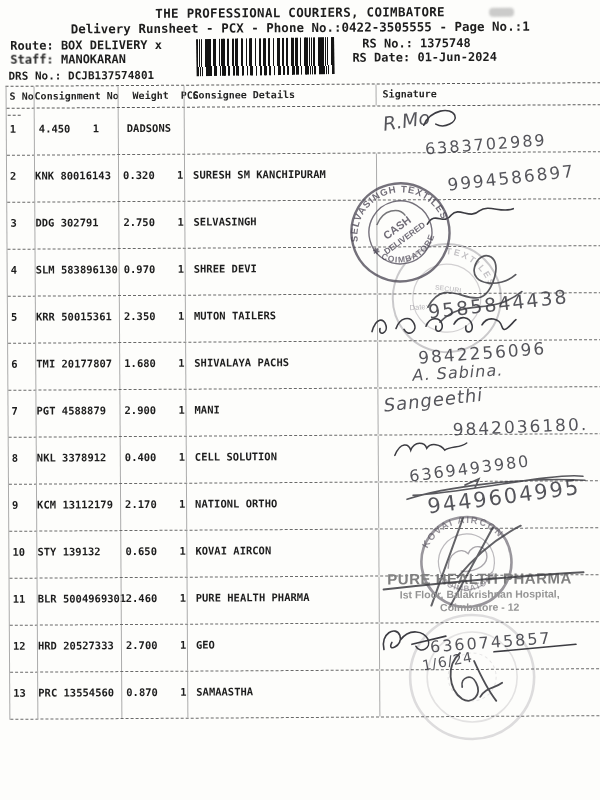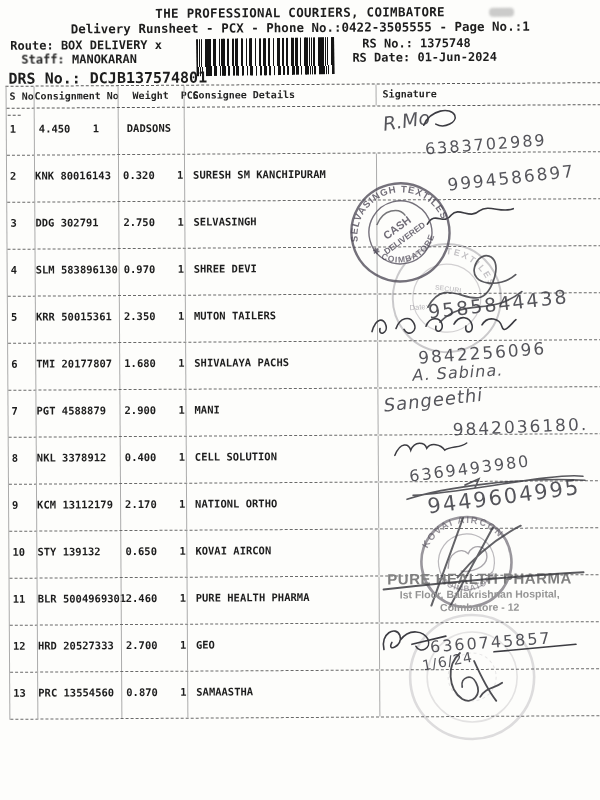--- a/index.html
+++ b/index.html
@@ -11,7 +11,7 @@
   .subtitle{position:absolute;left:0;right:0;top:20px;text-align:center;font-size:12.5px;}
   .meta{font-size:12px;text-align:right;}
   .route{position:absolute;left:10px;top:37px;}
-  .staff{position:absolute;left:21px;top:51px;}
+  .staff{position:absolute;left:10px;top:51px;}
   .staff .lbl{filter:blur(.7px);color:#2a2a2a;}
   .rsno{position:absolute;left:362px;top:37px;}
   .rsdate{position:absolute;left:352px;top:51px;}

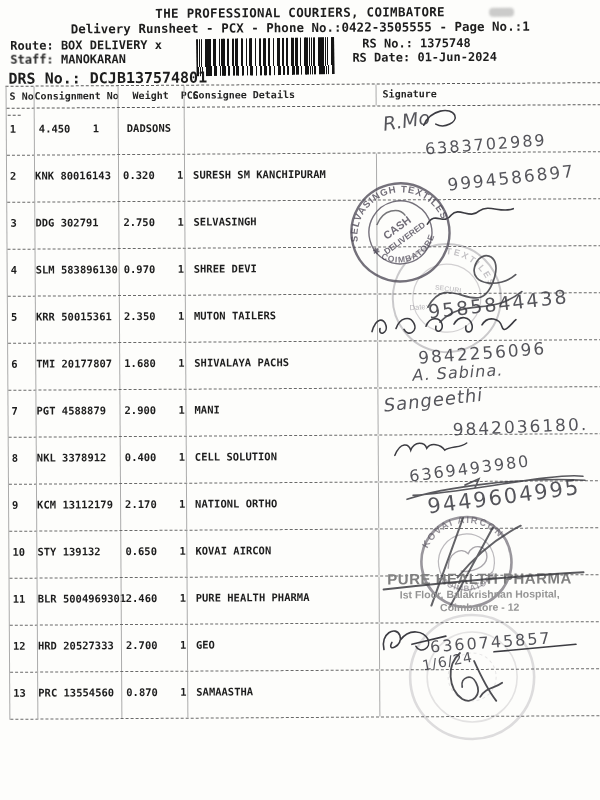--- a/index.html
+++ b/index.html
@@ -15,7 +15,7 @@
   .staff .lbl{filter:blur(.7px);color:#2a2a2a;}
   .rsno{position:absolute;left:362px;top:37px;}
   .rsdate{position:absolute;left:352px;top:51px;}
-  .drs{position:absolute;left:8px;top:68px;font-size:15px;}
+  .drs{position:absolute;left:8px;top:68px;font-size:11px;}
   .barcode{position:absolute;left:196px;top:38px;width:138px;height:37px;
     background-image:
       repeating-linear-gradient(90deg,#141414 0 2px,transparent 2px 5px,#141414 5px 6px,transparent 6px 9px),

